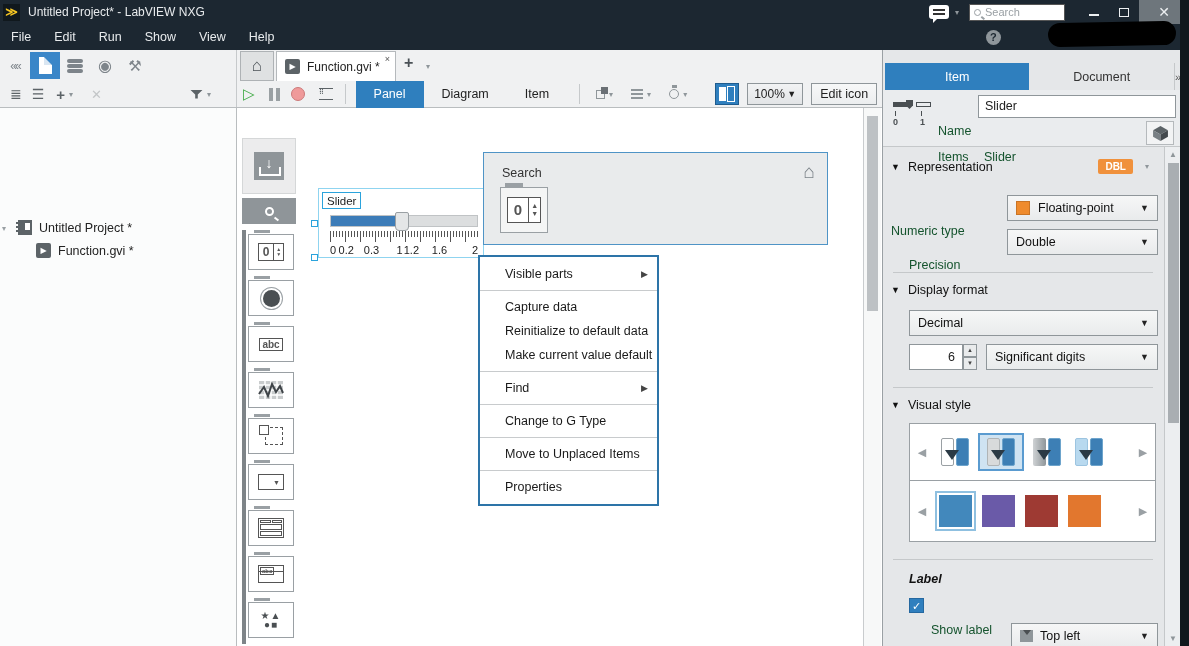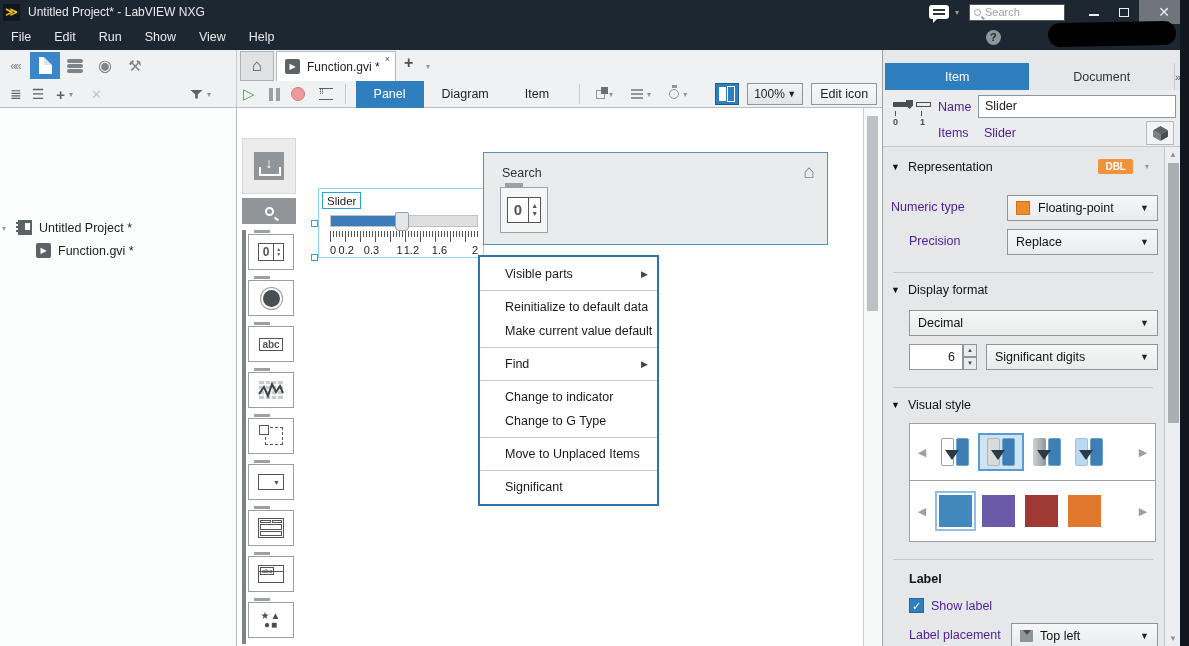--- a/index.html
+++ b/index.html
@@ -164,7 +164,7 @@
   .mini-slider .tk { position:absolute; top:13px; left:2px; width:1px; height:5px; background:#4a4f52; box-shadow:26px 0 0 #4a4f52; }
   .mini-slider .n0 { position:absolute; left:0px; top:19px; font-size:9px; font-weight:bold; color:#4a4f52; }
   .mini-slider .n1 { position:absolute; left:27px; top:19px; font-size:9px; font-weight:bold; color:#4a4f52; }
-  .flabel { position:absolute; font-size:12.5px; color:#4c1d95; }
+  .flabel { position:absolute; font-size:12.5px; color:#14532d;margin-top:24px; }
   #name-input { position:absolute; left:95px; top:5px; width:198px; height:23px; background:#fff; border:1px solid #8f969a; font-size:12.5px; padding:0 6px; line-height:21px; }
   .cube-btn { position:absolute; left:263px; top:31px; width:28px; height:24px; background:#f2f3f4; border:1px solid #b5b9bc; display:flex; align-items:center; justify-content:center; }
   #rbody { position:absolute; left:0; top:97px; width:280px; height:499px; }

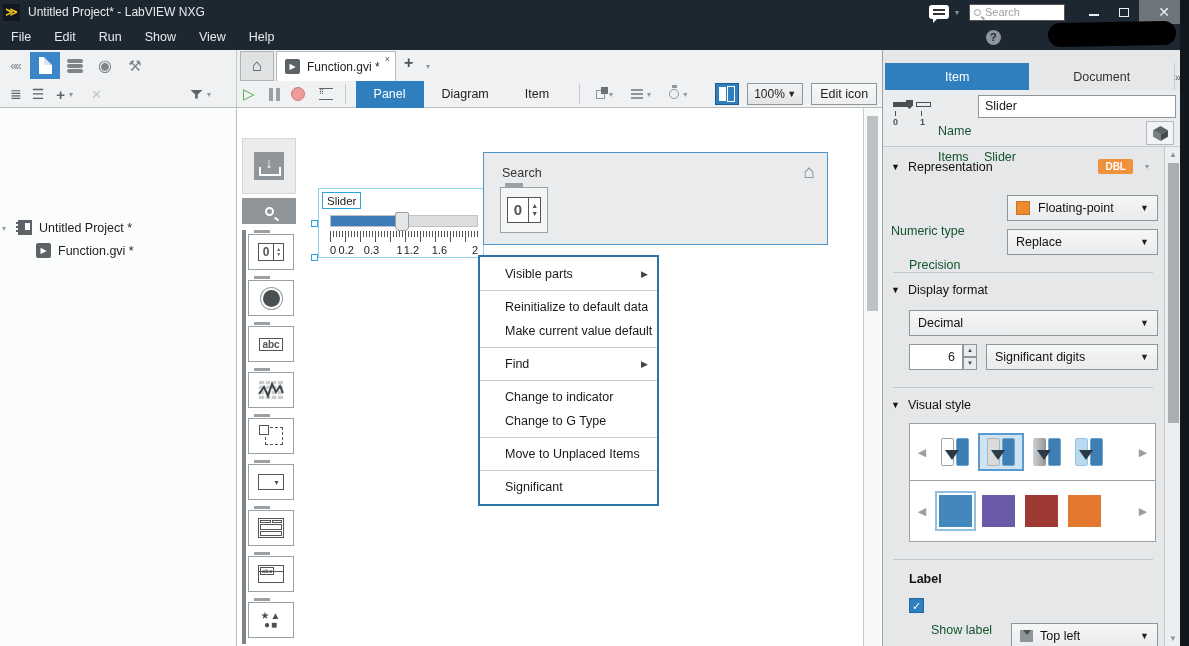--- a/index.html
+++ b/index.html
@@ -516,7 +516,7 @@
       </div>
       <span class="flabel" style="left:26px; top:87px;">Precision</span>
       <div class="dd" style="left:124px; top:82px; width:151px;">
-        <span>Replace</span>
+        <span>Double</span>
         <span class="arr">▼</span>
       </div>
       <div class="divider" style="top:125px;"></div>

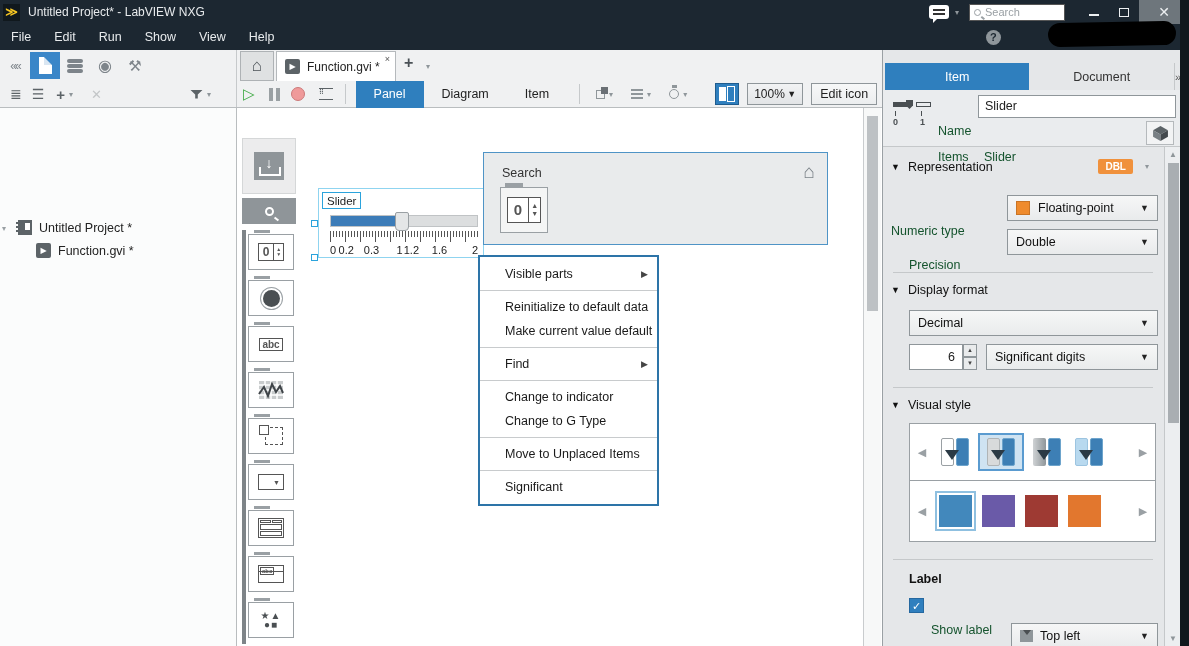--- a/index.html
+++ b/index.html
@@ -439,6 +439,9 @@
         </div>
       <div class="cdiv"></div>
       <div class="citem">
+          <span>Capture data</span>
+        </div>
+      <div class="citem">
           <span>Reinitialize to default data</span>
         </div>
       <div class="citem">

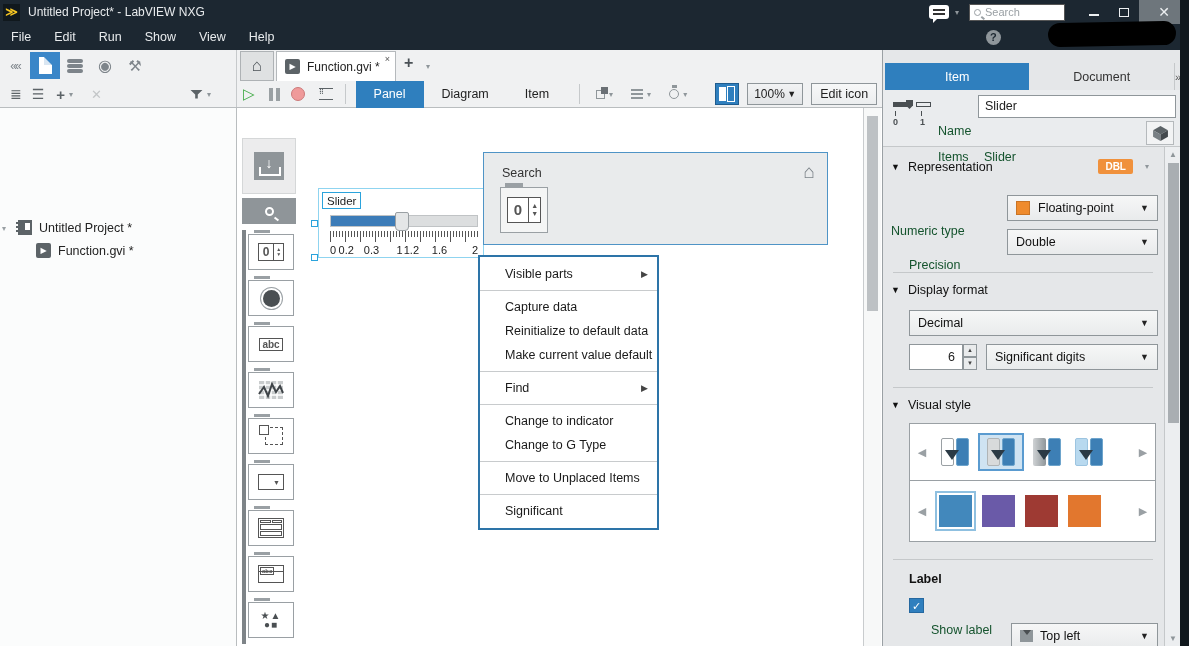--- a/index.html
+++ b/index.html
@@ -454,9 +454,6 @@
         </div>
       <div class="cdiv"></div>
       <div class="citem">
-          <span>Change to indicator</span>
-        </div>
-      <div class="citem">
           <span>Change to G Type</span>
         </div>
       <div class="cdiv"></div>

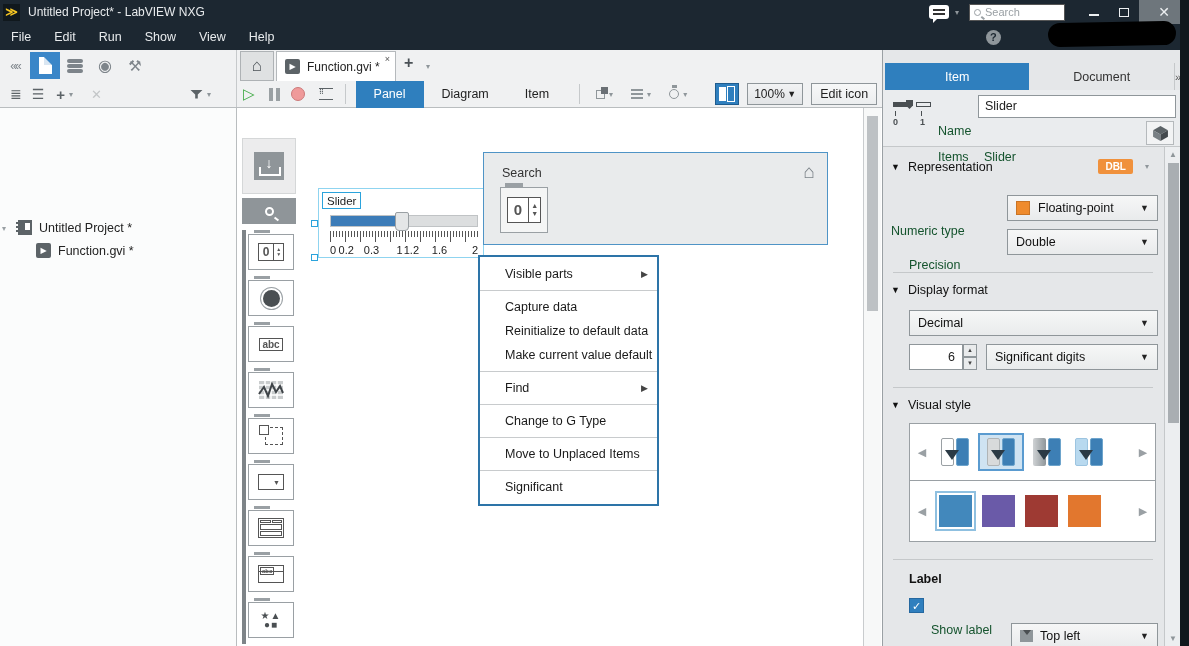--- a/index.html
+++ b/index.html
@@ -462,7 +462,7 @@
         </div>
       <div class="cdiv"></div>
       <div class="citem">
-          <span>Significant</span>
+          <span>Properties</span>
         </div>
     </div>
 

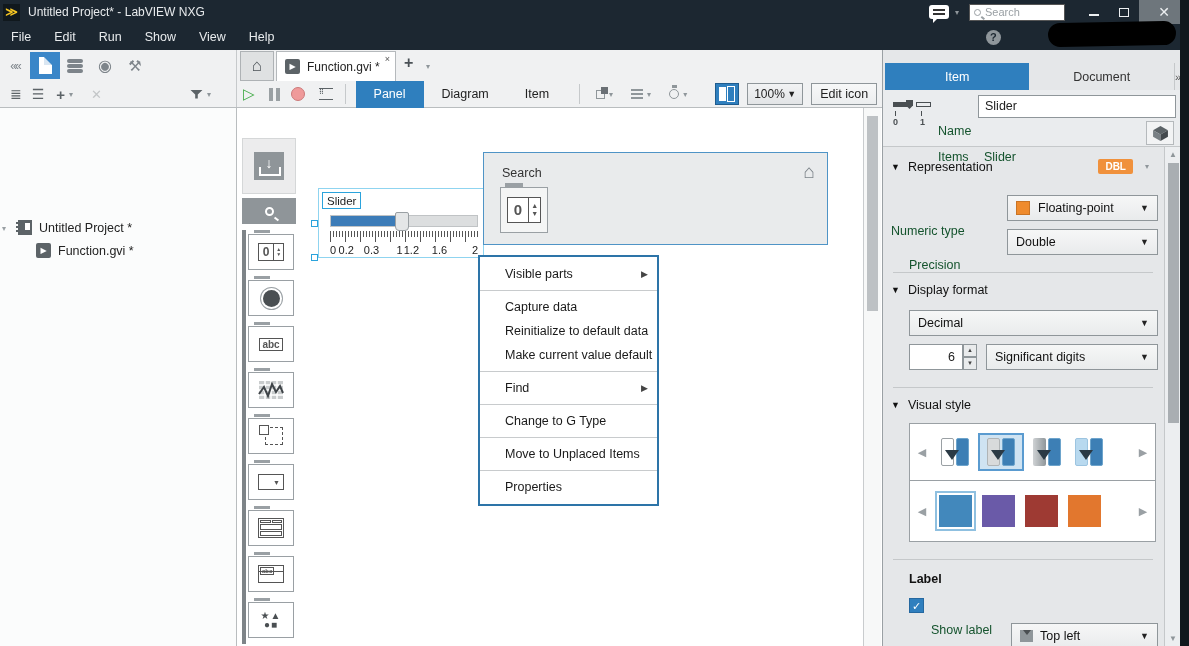--- a/index.html
+++ b/index.html
@@ -580,7 +580,7 @@
       </div>
       <div class="divider" style="top:412px;"></div>
 
-      <div class="bold-hdr" style="left:26px; top:425px;">Label</div>
+      <div class="bold-hdr" style="left:26px; top:425px;font-style:italic;">Label</div>
       <div class="checkbox" style="left:26px; top:451px;">✓</div>
       <span class="flabel" style="left:48px; top:452px;">Show label</span>
       <span class="flabel" style="left:26px; top:481px;">Label placement</span>

